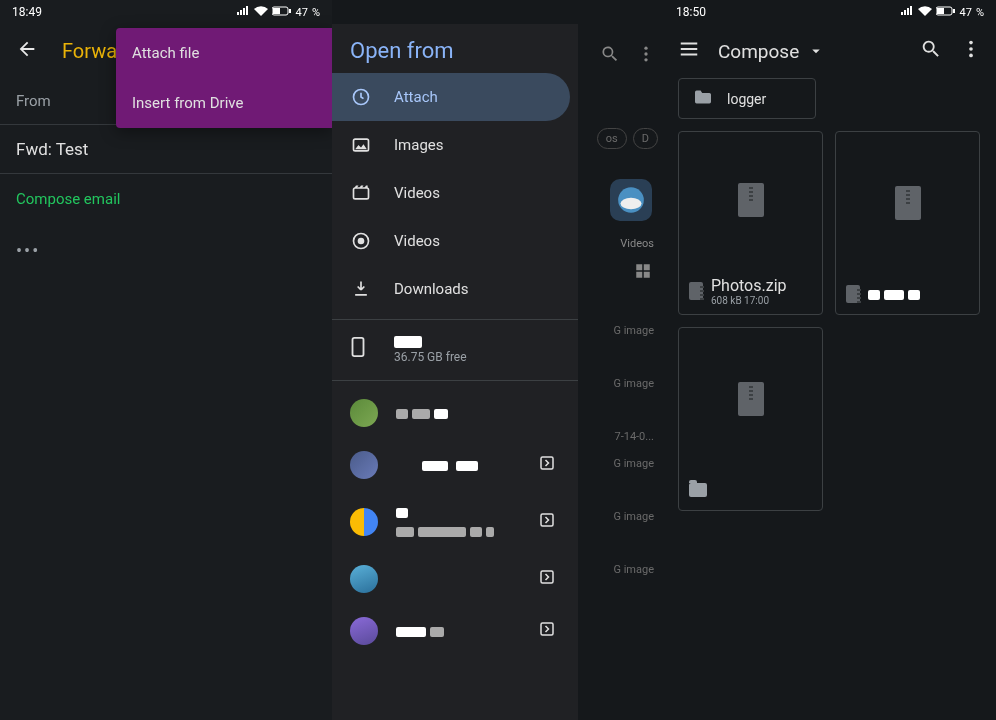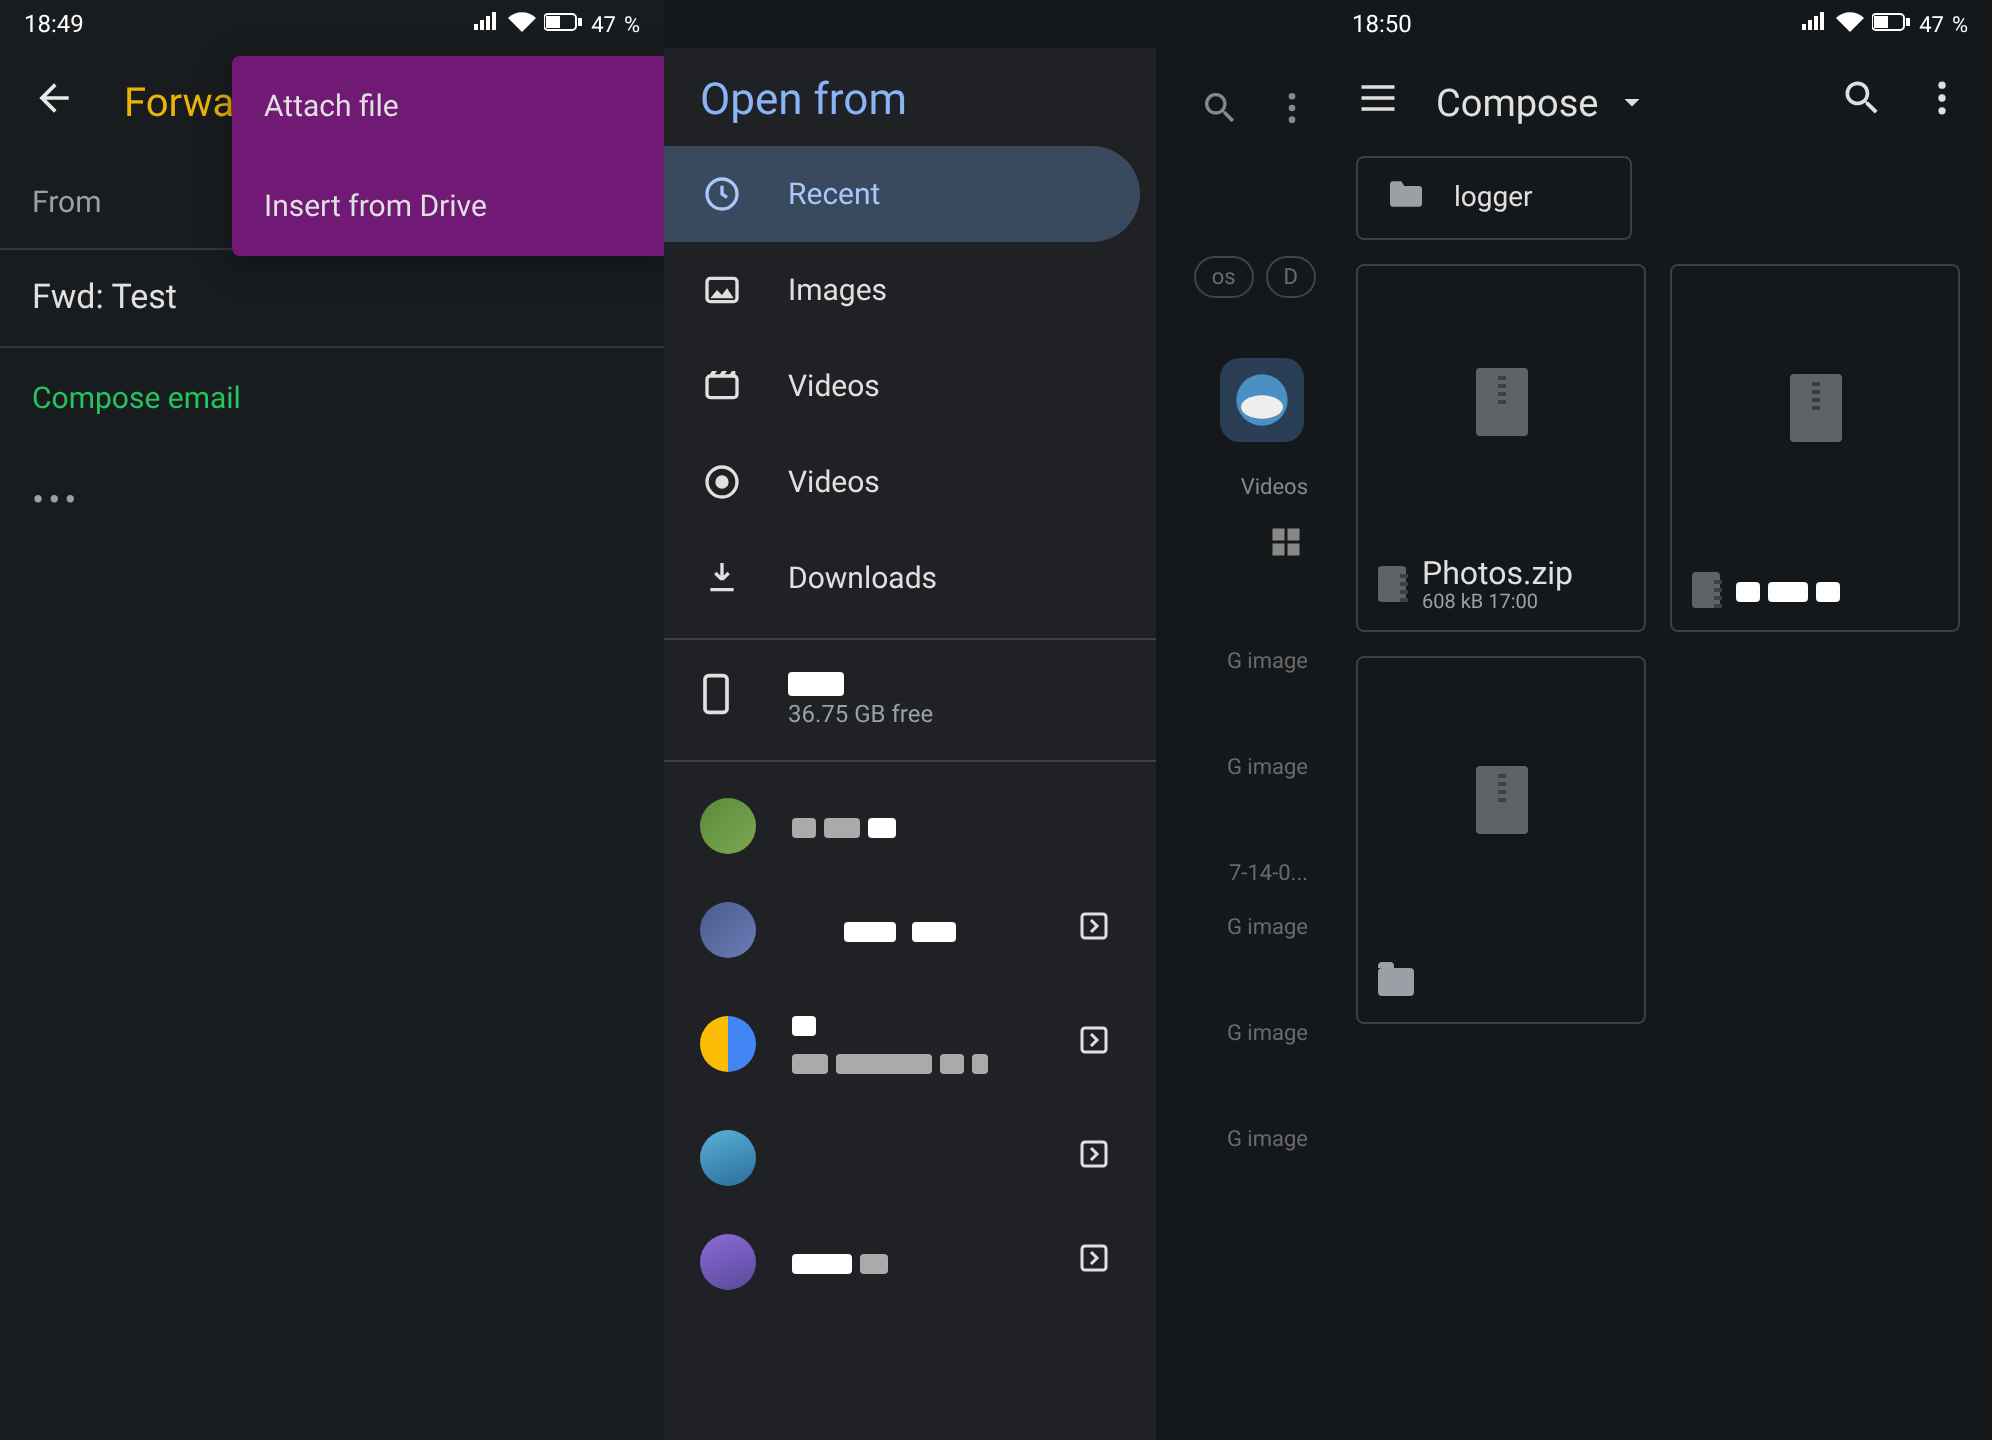--- a/index.html
+++ b/index.html
@@ -198,7 +198,7 @@
             <path d="M12 7v5l3 2"></path>
           </svg>
         </span>
-      <span>Recent</span>
+      <span>Attach</span>
     </div>
     <div class="p2-item">
       <span class="icon">

